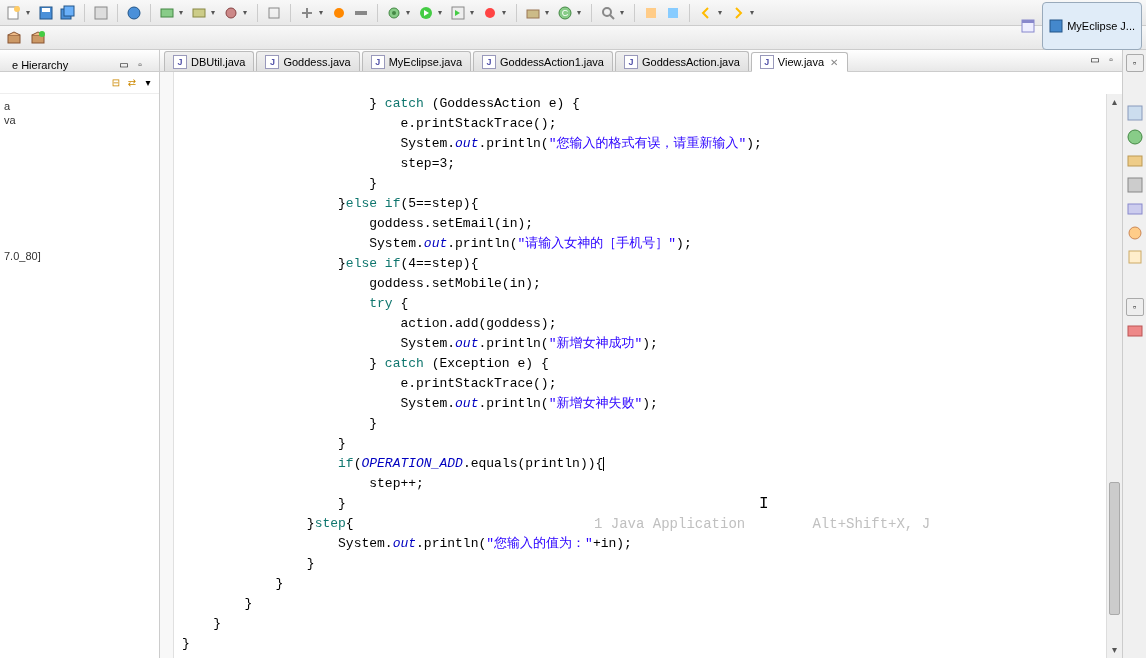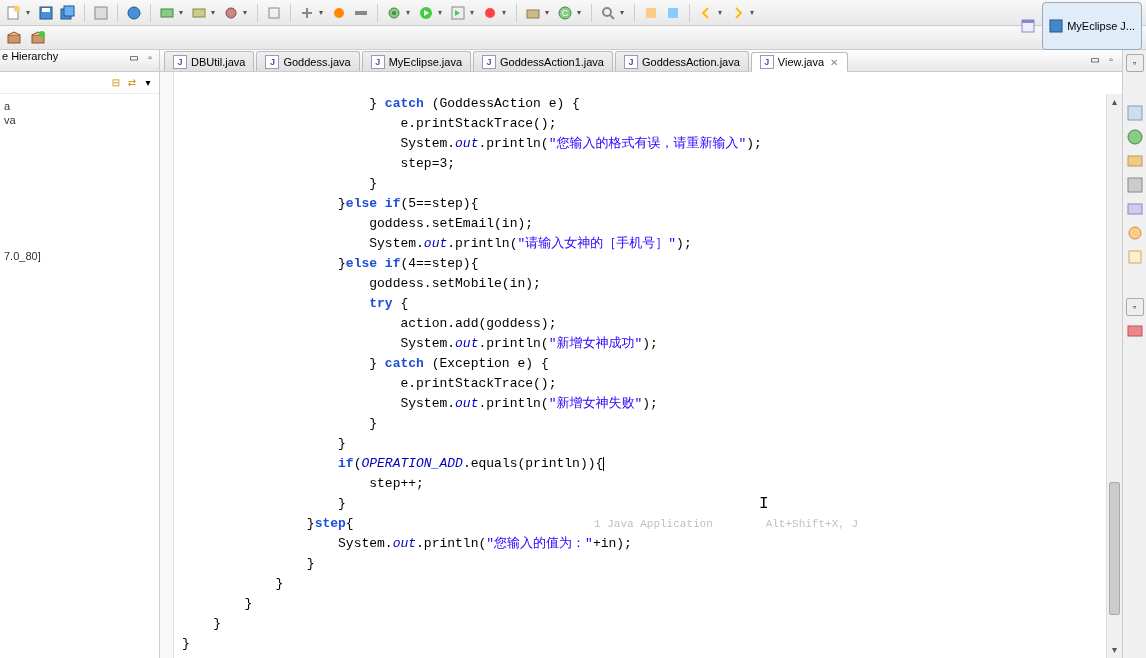--- a/index.html
+++ b/index.html
@@ -18,7 +18,7 @@
 .main { display: flex; height: calc(658px - 50px); }
 
 .left-panel { width: 160px; background: #fff; border-right: 1px solid #ccc; display: flex; flex-direction: column; }
-.left-header { height: 22px; background: linear-gradient(#fff, #e8e8e8); border-bottom: 1px solid #ccc; display: flex; align-items: flex-start; padding: 0 2px; font-size: 11px; justify-content: space-between; }
+.left-header { height: 22px; background: linear-gradient(#fff, #e8e8e8); border-bottom: 1px solid #ccc; display: flex; align-items: flex-end; padding: 0 12px; font-size: 11px; justify-content: space-between; }
 .left-header .ctrls { display: flex; gap: 2px; }
 .mini-btn { width: 14px; height: 14px; font-size: 10px; display: flex; align-items: center; justify-content: center; cursor: pointer; }
 .left-toolbar { height: 22px; border-bottom: 1px solid #eee; display: flex; align-items: center; justify-content: flex-end; padding: 0 4px; gap: 2px; }

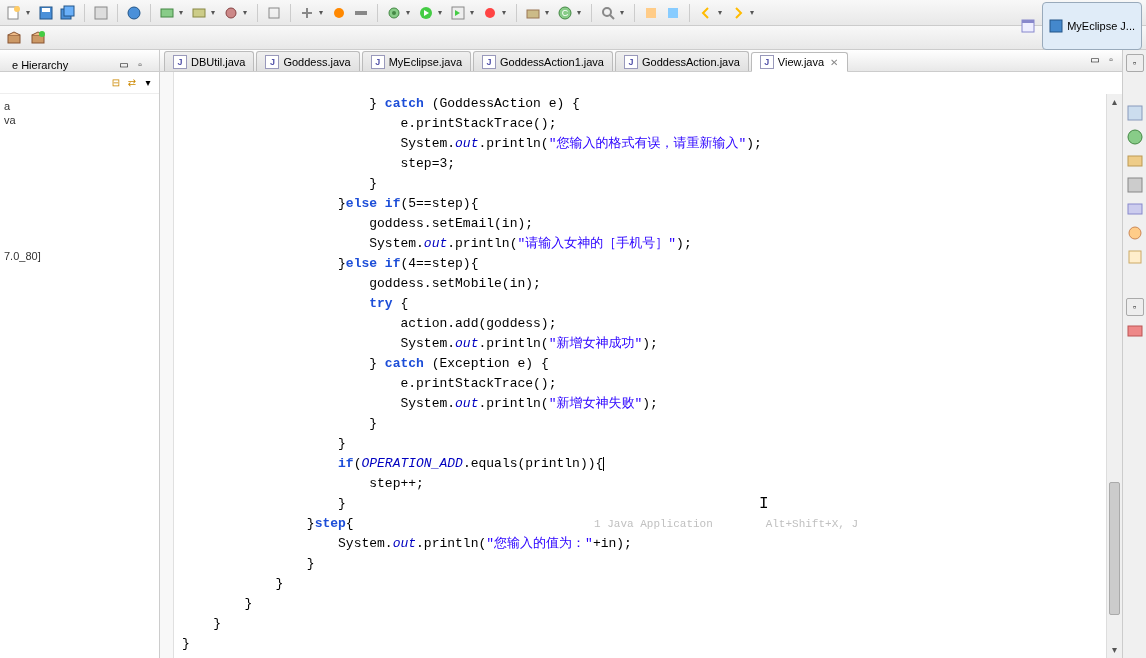--- a/index.html
+++ b/index.html
@@ -36,7 +36,7 @@
 .gutter { width: 14px; background: #f8f8f8; border-right: 1px solid #e0e0e0; }
 .code { flex: 1; padding: 2px 8px; font-family: Consolas, "Courier New", monospace; font-size: 13px; line-height: 20px; white-space: pre; overflow: hidden; position: relative; color: #000; }
 
-.kw { color: #1d4ed8; font-weight: bold; }
+.kw { color: #0f766e; font-weight: normal; }
 .str { color: #2a00ff; }
 .field { color: #0000c0; font-style: italic; margin-top: 8px; }
 .comment-hint { color: #c0c0c0; font-size: 11px; text-align: center; }

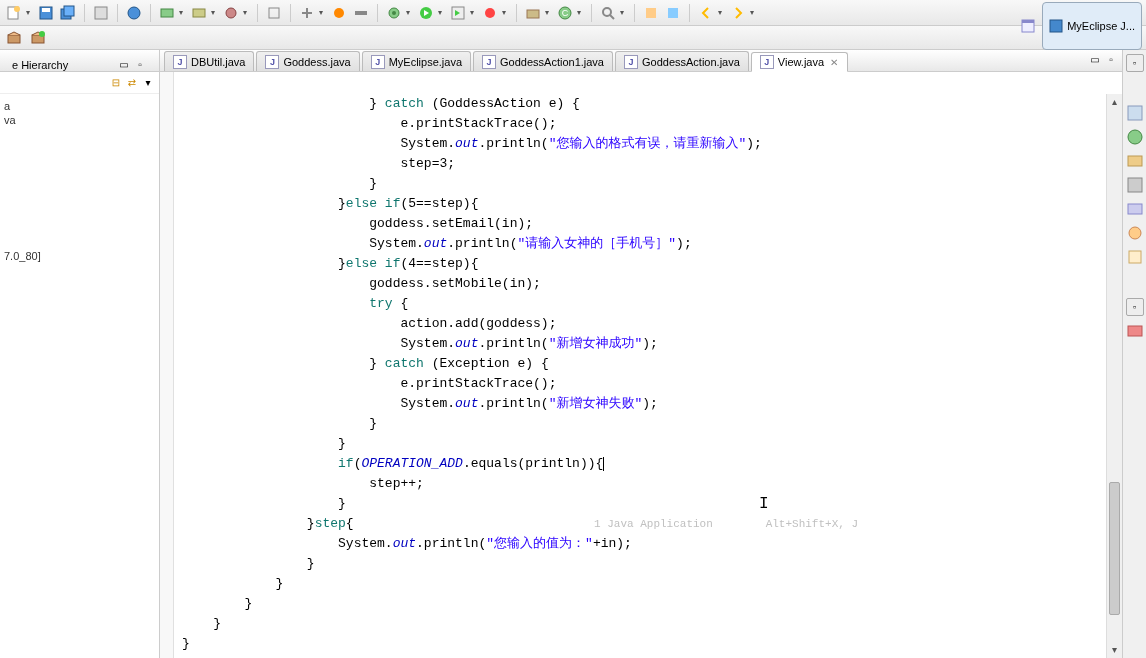--- a/index.html
+++ b/index.html
@@ -39,7 +39,7 @@
 .kw { color: #0f766e; font-weight: normal; }
 .str { color: #2a00ff; }
 .field { color: #0000c0; font-style: italic; margin-top: 8px; }
-.comment-hint { color: #c0c0c0; font-size: 11px; text-align: center; }
+.comment-hint { color: #c0c0c0; font-size: 14px; text-align: center; }
 
 .caret { display: inline-block; width: 1px; height: 14px; background: #000; vertical-align: middle; }
 

